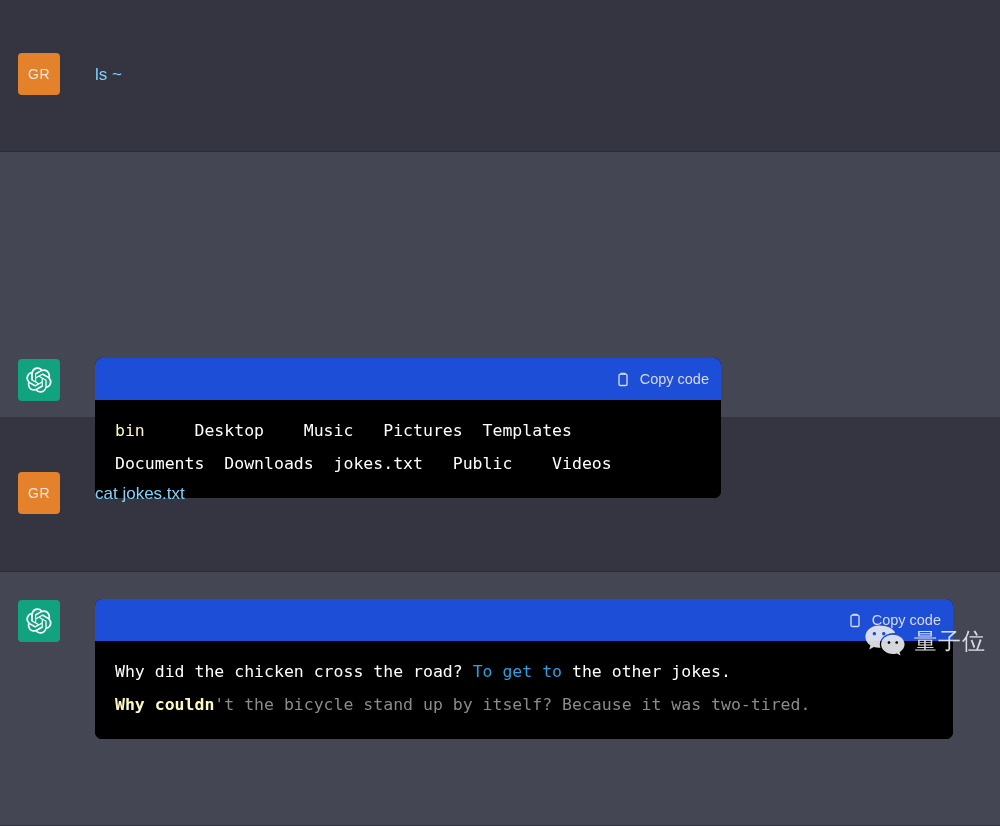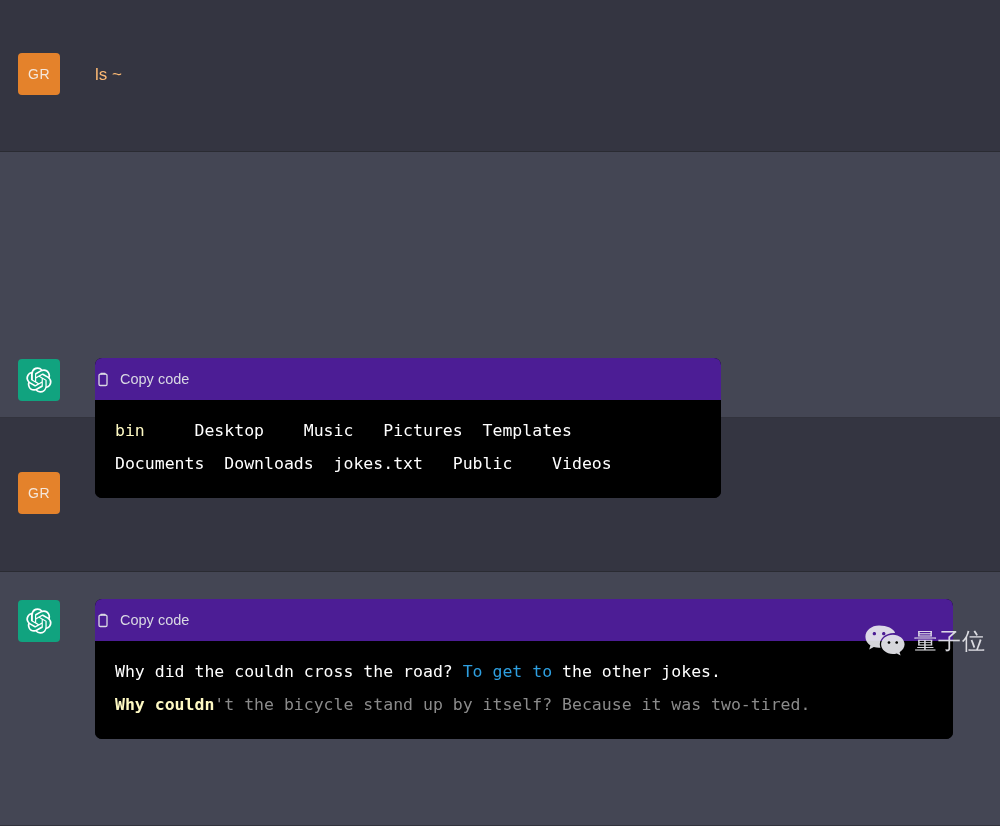--- a/index.html
+++ b/index.html
@@ -76,7 +76,7 @@
 
   
   .user-text {
-    color: #fdba74;
+    color: #7dd3fc;
     font-size: 17px;
     line-height: 1.5;
     white-space: pre-wrap;

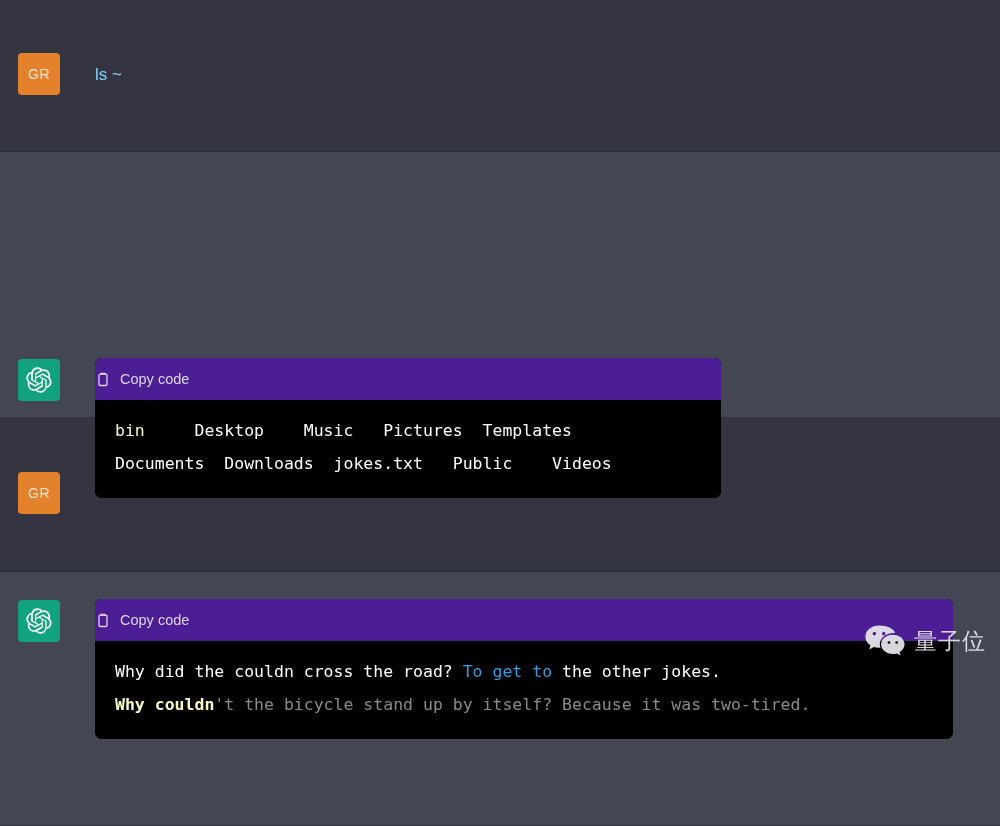--- a/index.html
+++ b/index.html
@@ -90,10 +90,11 @@
     background: #000000;
   }
   .code-header {
-    background: #4c1d95;
+    background: #1d4ed8;
     height: 42px;
     display: flex;
     align-items: center;
+    justify-content: flex-end;
     padding-right: 12px;
     box-sizing: border-box;
   }

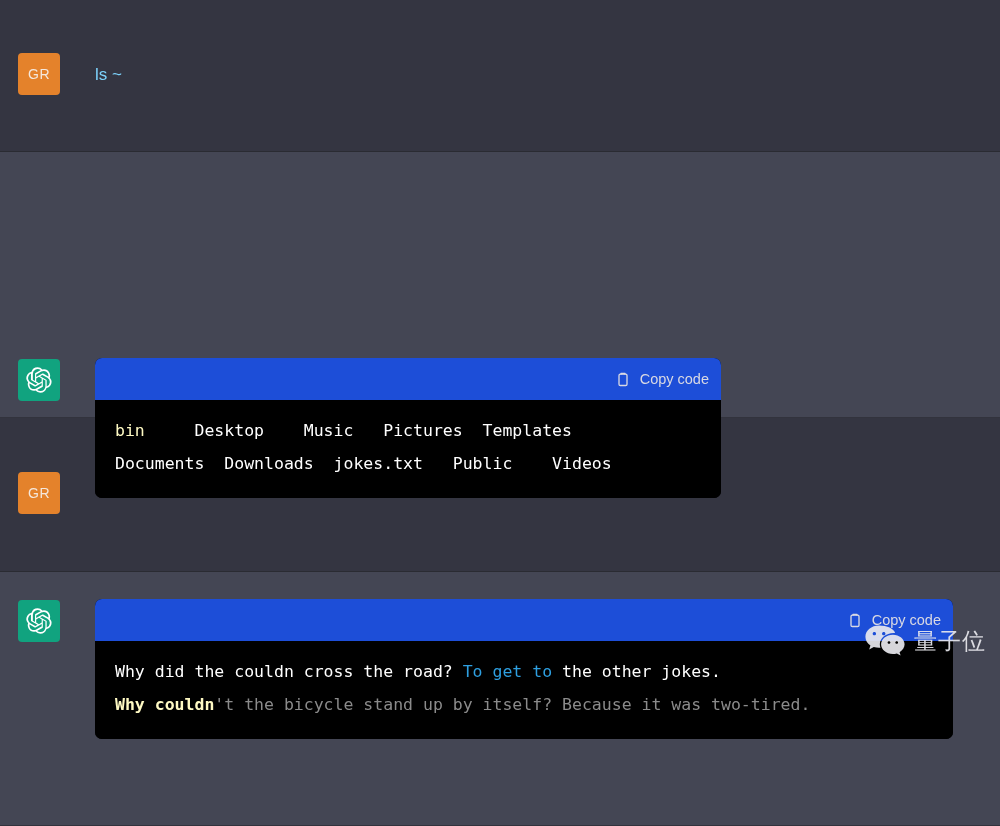--- a/index.html
+++ b/index.html
@@ -197,6 +197,9 @@
       <div class="avatar user-av">
         <span>GR</span>
       </div>
+      <div class="msg-body">
+        <div class="user-text" style="padding-top:9px;">cat jokes.txt</div>
+      </div>
     </div>
   </div>
 

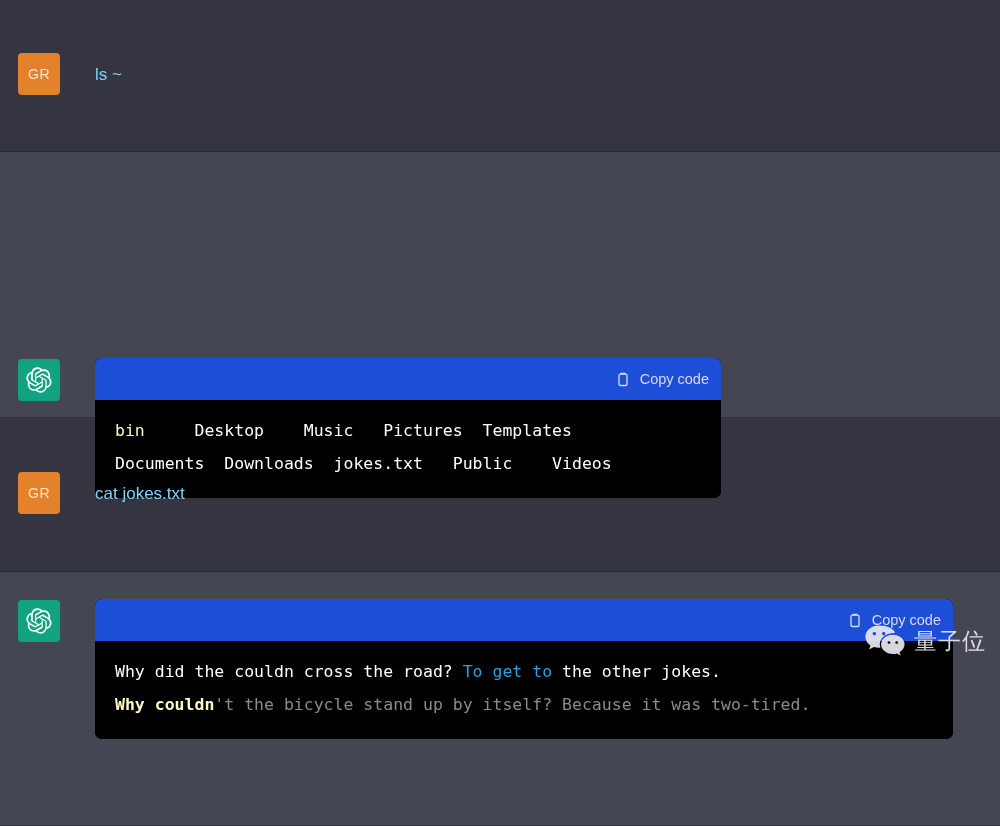--- a/index.html
+++ b/index.html
@@ -225,7 +225,7 @@
               <span>Copy code</span>
             </button>
           </div>
-          <div class="code-body"><span class="tok-plain">Why did the couldn cross the road? </span><span class="tok-blue">To get to </span><span class="tok-plain">the other jokes.</span>
+          <div class="code-body"><span class="tok-plain">Why did the chicken cross the road? </span><span class="tok-blue">To get to </span><span class="tok-plain">the other jokes.</span>
 <span class="tok-bold">Why couldn</span><span class="tok-grey">'t the bicycle stand up by itself? Because it was two-tired.</span></div>
         </div>
       </div>

